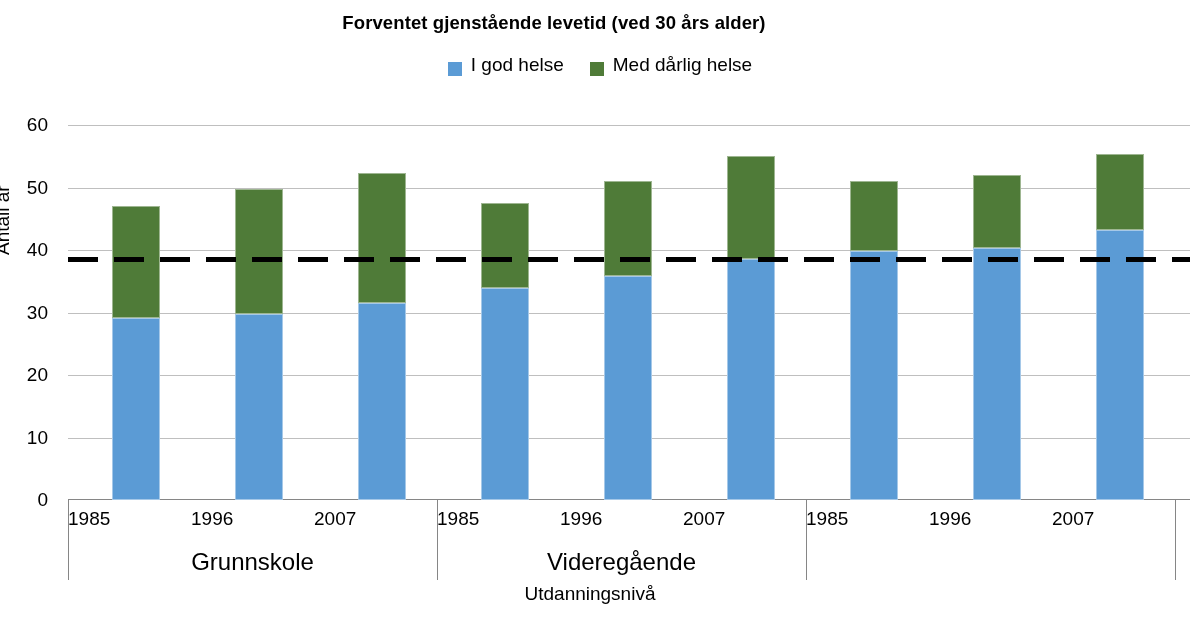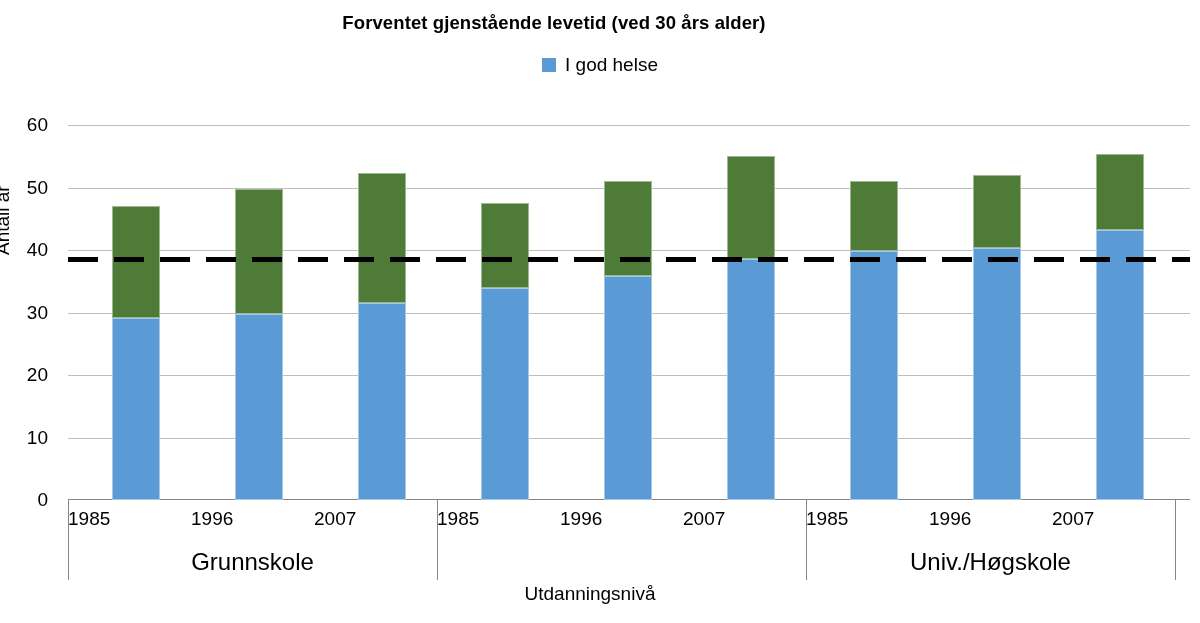--- a/index.html
+++ b/index.html
@@ -42,7 +42,7 @@
   }
   .legend-item {
     display: flex;
-    align-items: center;
+    align-items: flex-end;
     gap: 9px;
   }
   .legend-swatch {

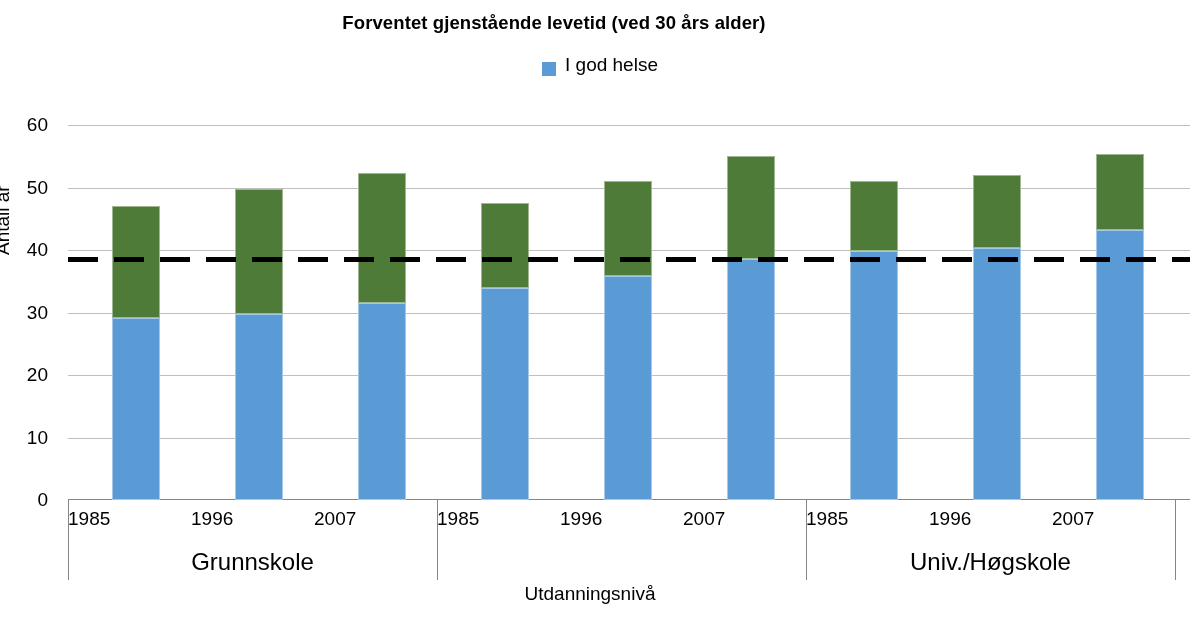--- a/index.html
+++ b/index.html
@@ -187,6 +187,10 @@
   <div class="legend-item">
     <span class="legend-swatch" id="sw0" style="background: rgb(91, 155, 213);"></span>
     <span>I god helse</span>
+  </div>
+  <div class="legend-item">
+    <span class="legend-swatch" id="sw1" style="background: rgb(79, 123, 56);"></span>
+    <span>Med dårlig helse</span>
   </div>
 </div>
 

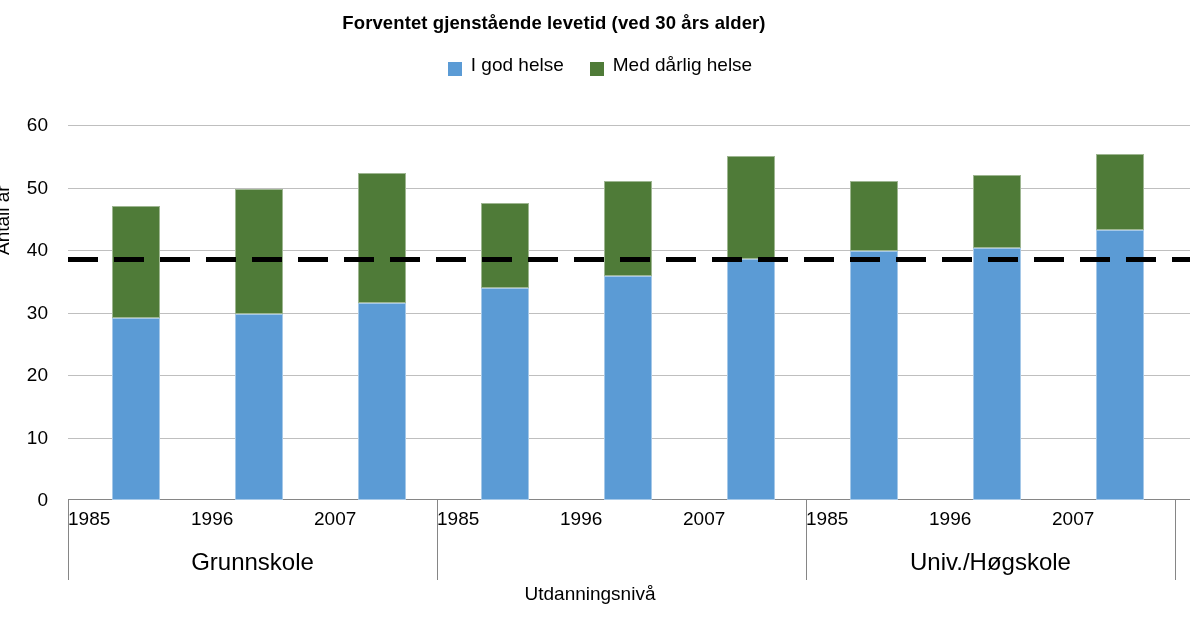--- a/index.html
+++ b/index.html
@@ -266,6 +266,7 @@
     <div class="cat-label" style="left: 861px;">1996</div>
     <div class="cat-label" style="left: 984px;">2007</div>
     <div class="group-label" style="left: 0px; width: 369px;">Grunnskole</div>
+    <div class="group-label" style="left: 369px; width: 369px;">Videregående</div>
     <div class="group-label" style="left: 738px; width: 369px;">Univ./Høgskole</div>
   </div>
 

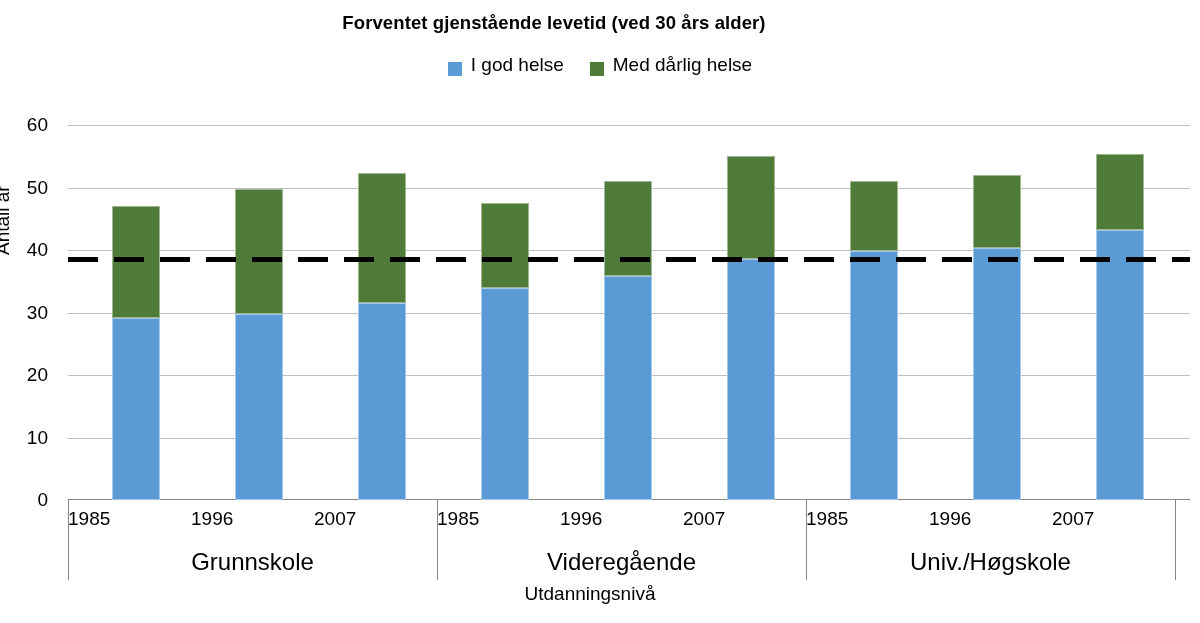--- a/index.html
+++ b/index.html
@@ -267,7 +267,6 @@
     <div class="cat-label" style="left: 984px;">2007</div>
     <div class="group-label" style="left: 0px; width: 369px;">Grunnskole</div>
     <div class="group-label" style="left: 369px; width: 369px;">Videregående</div>
-    <div class="group-label" style="left: 738px; width: 369px;">Univ./Høgskole</div>
   </div>
 
 <div id="x-axis-title">Utdanningsnivå</div>

